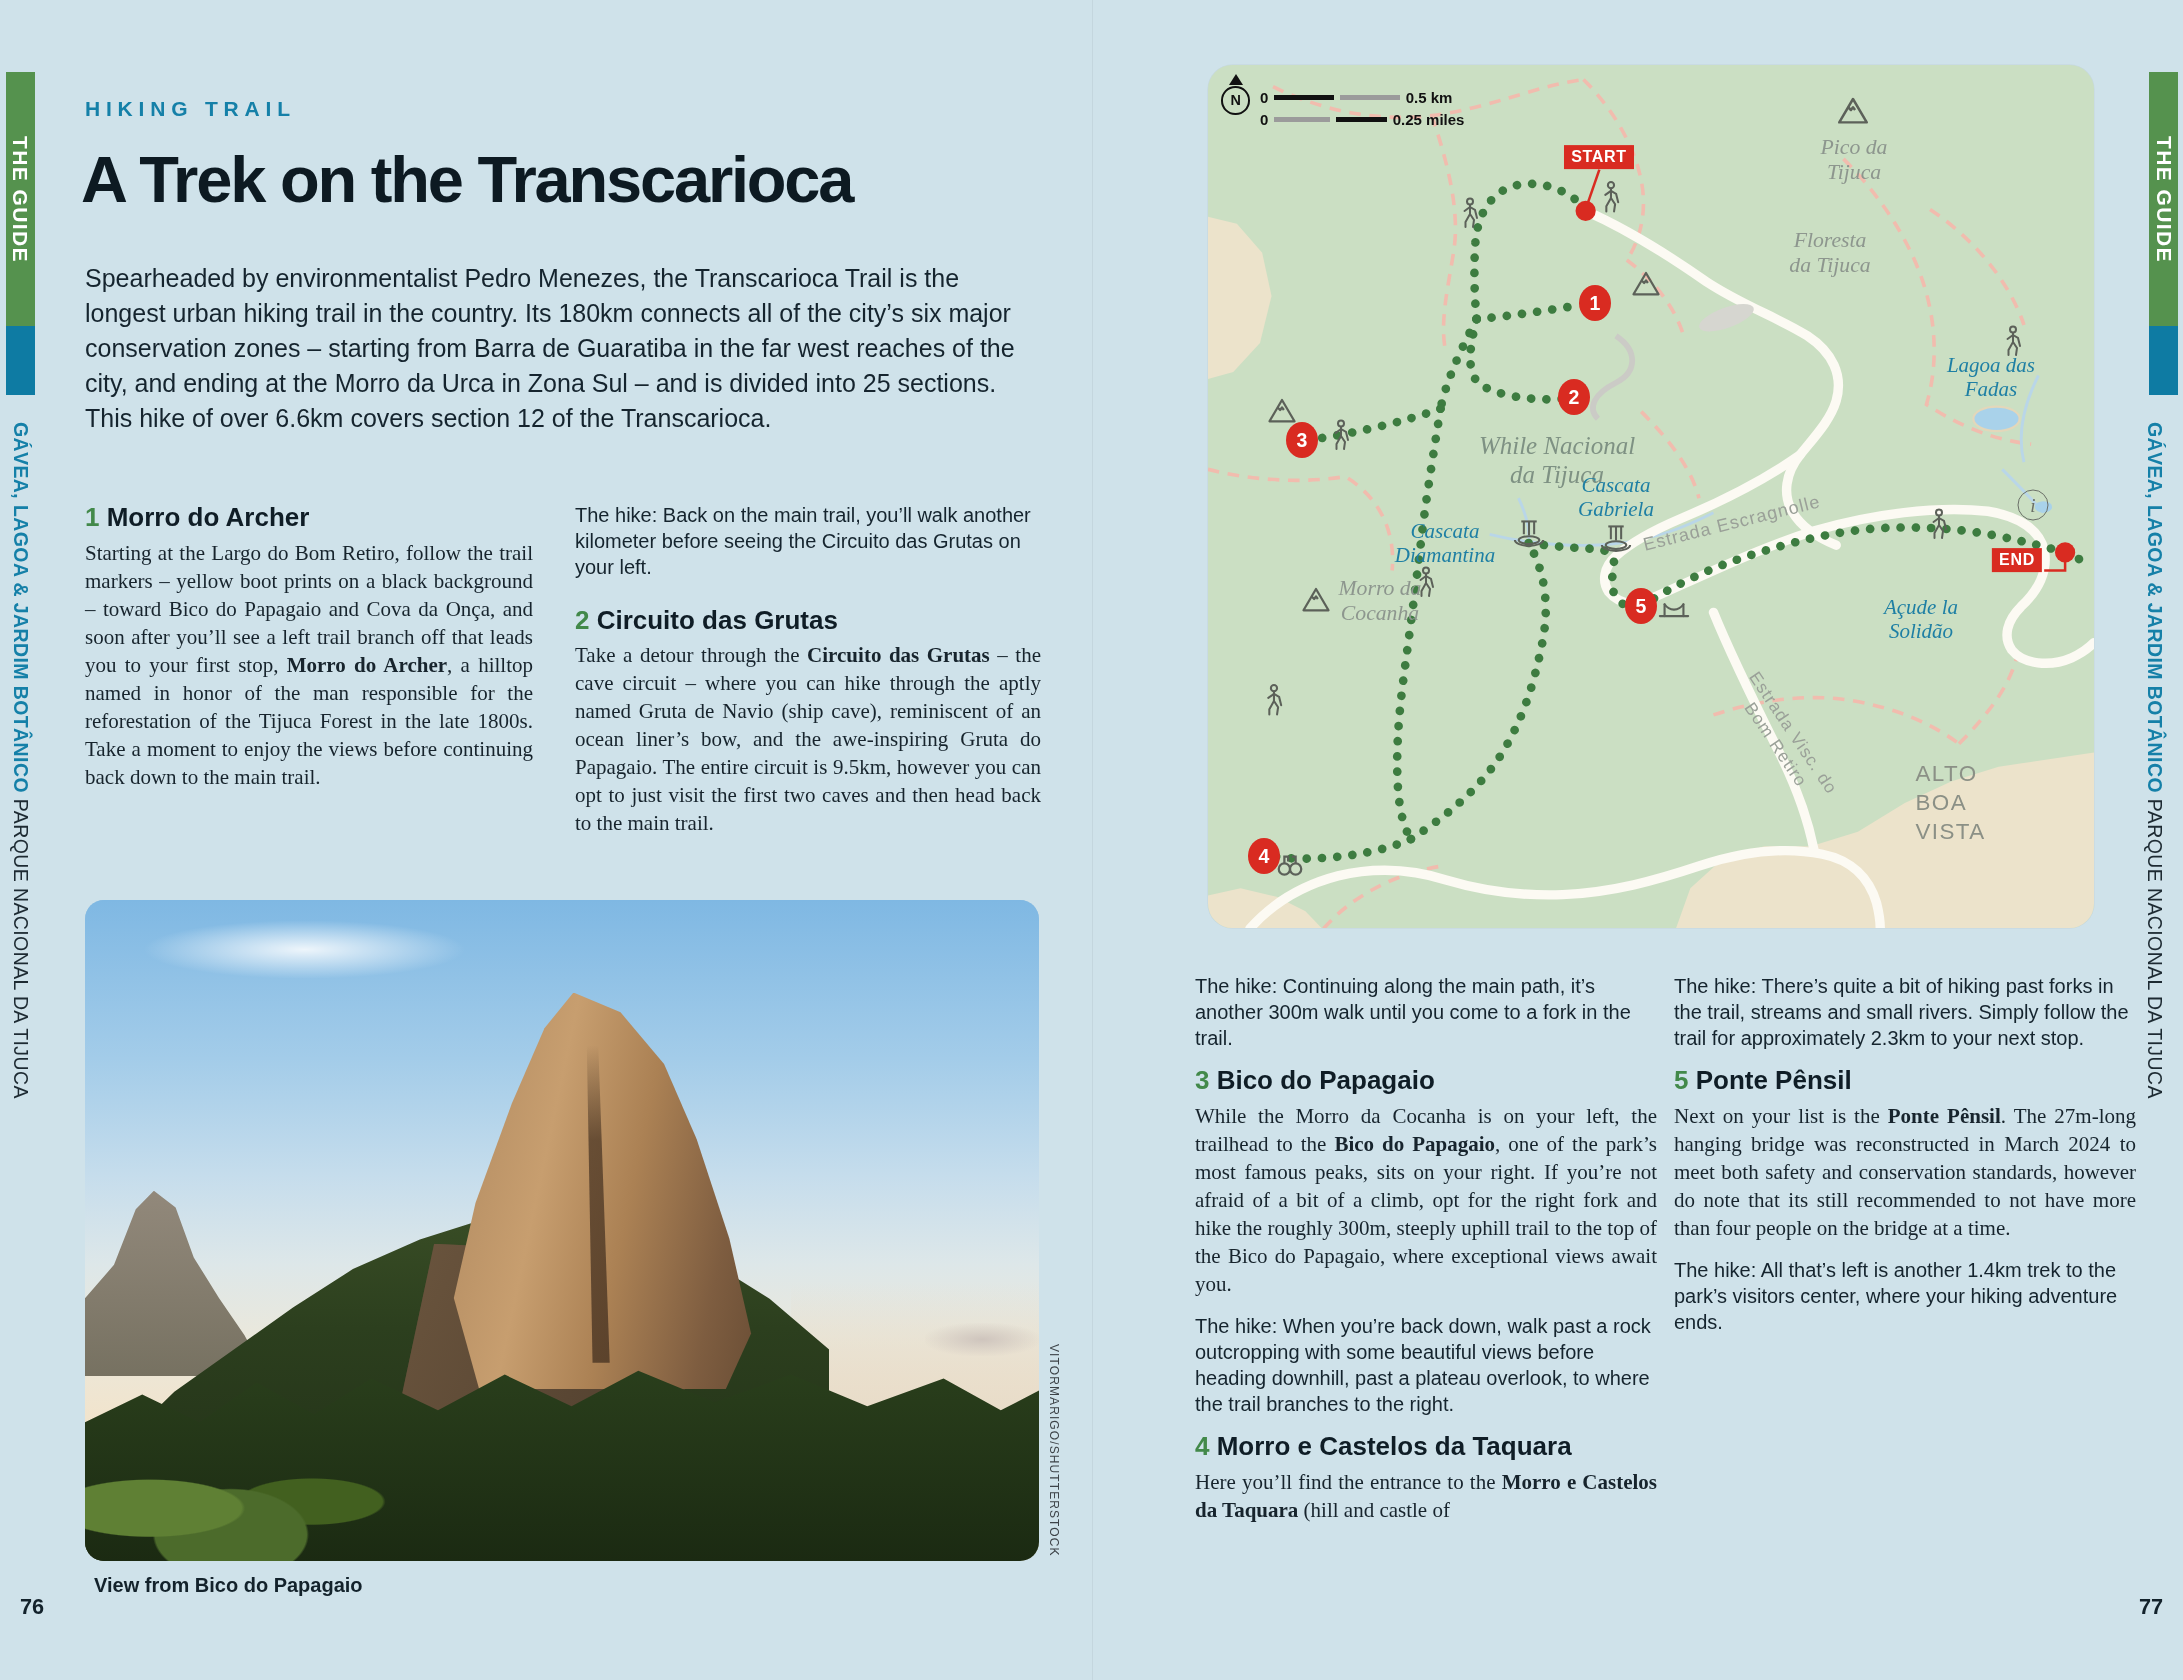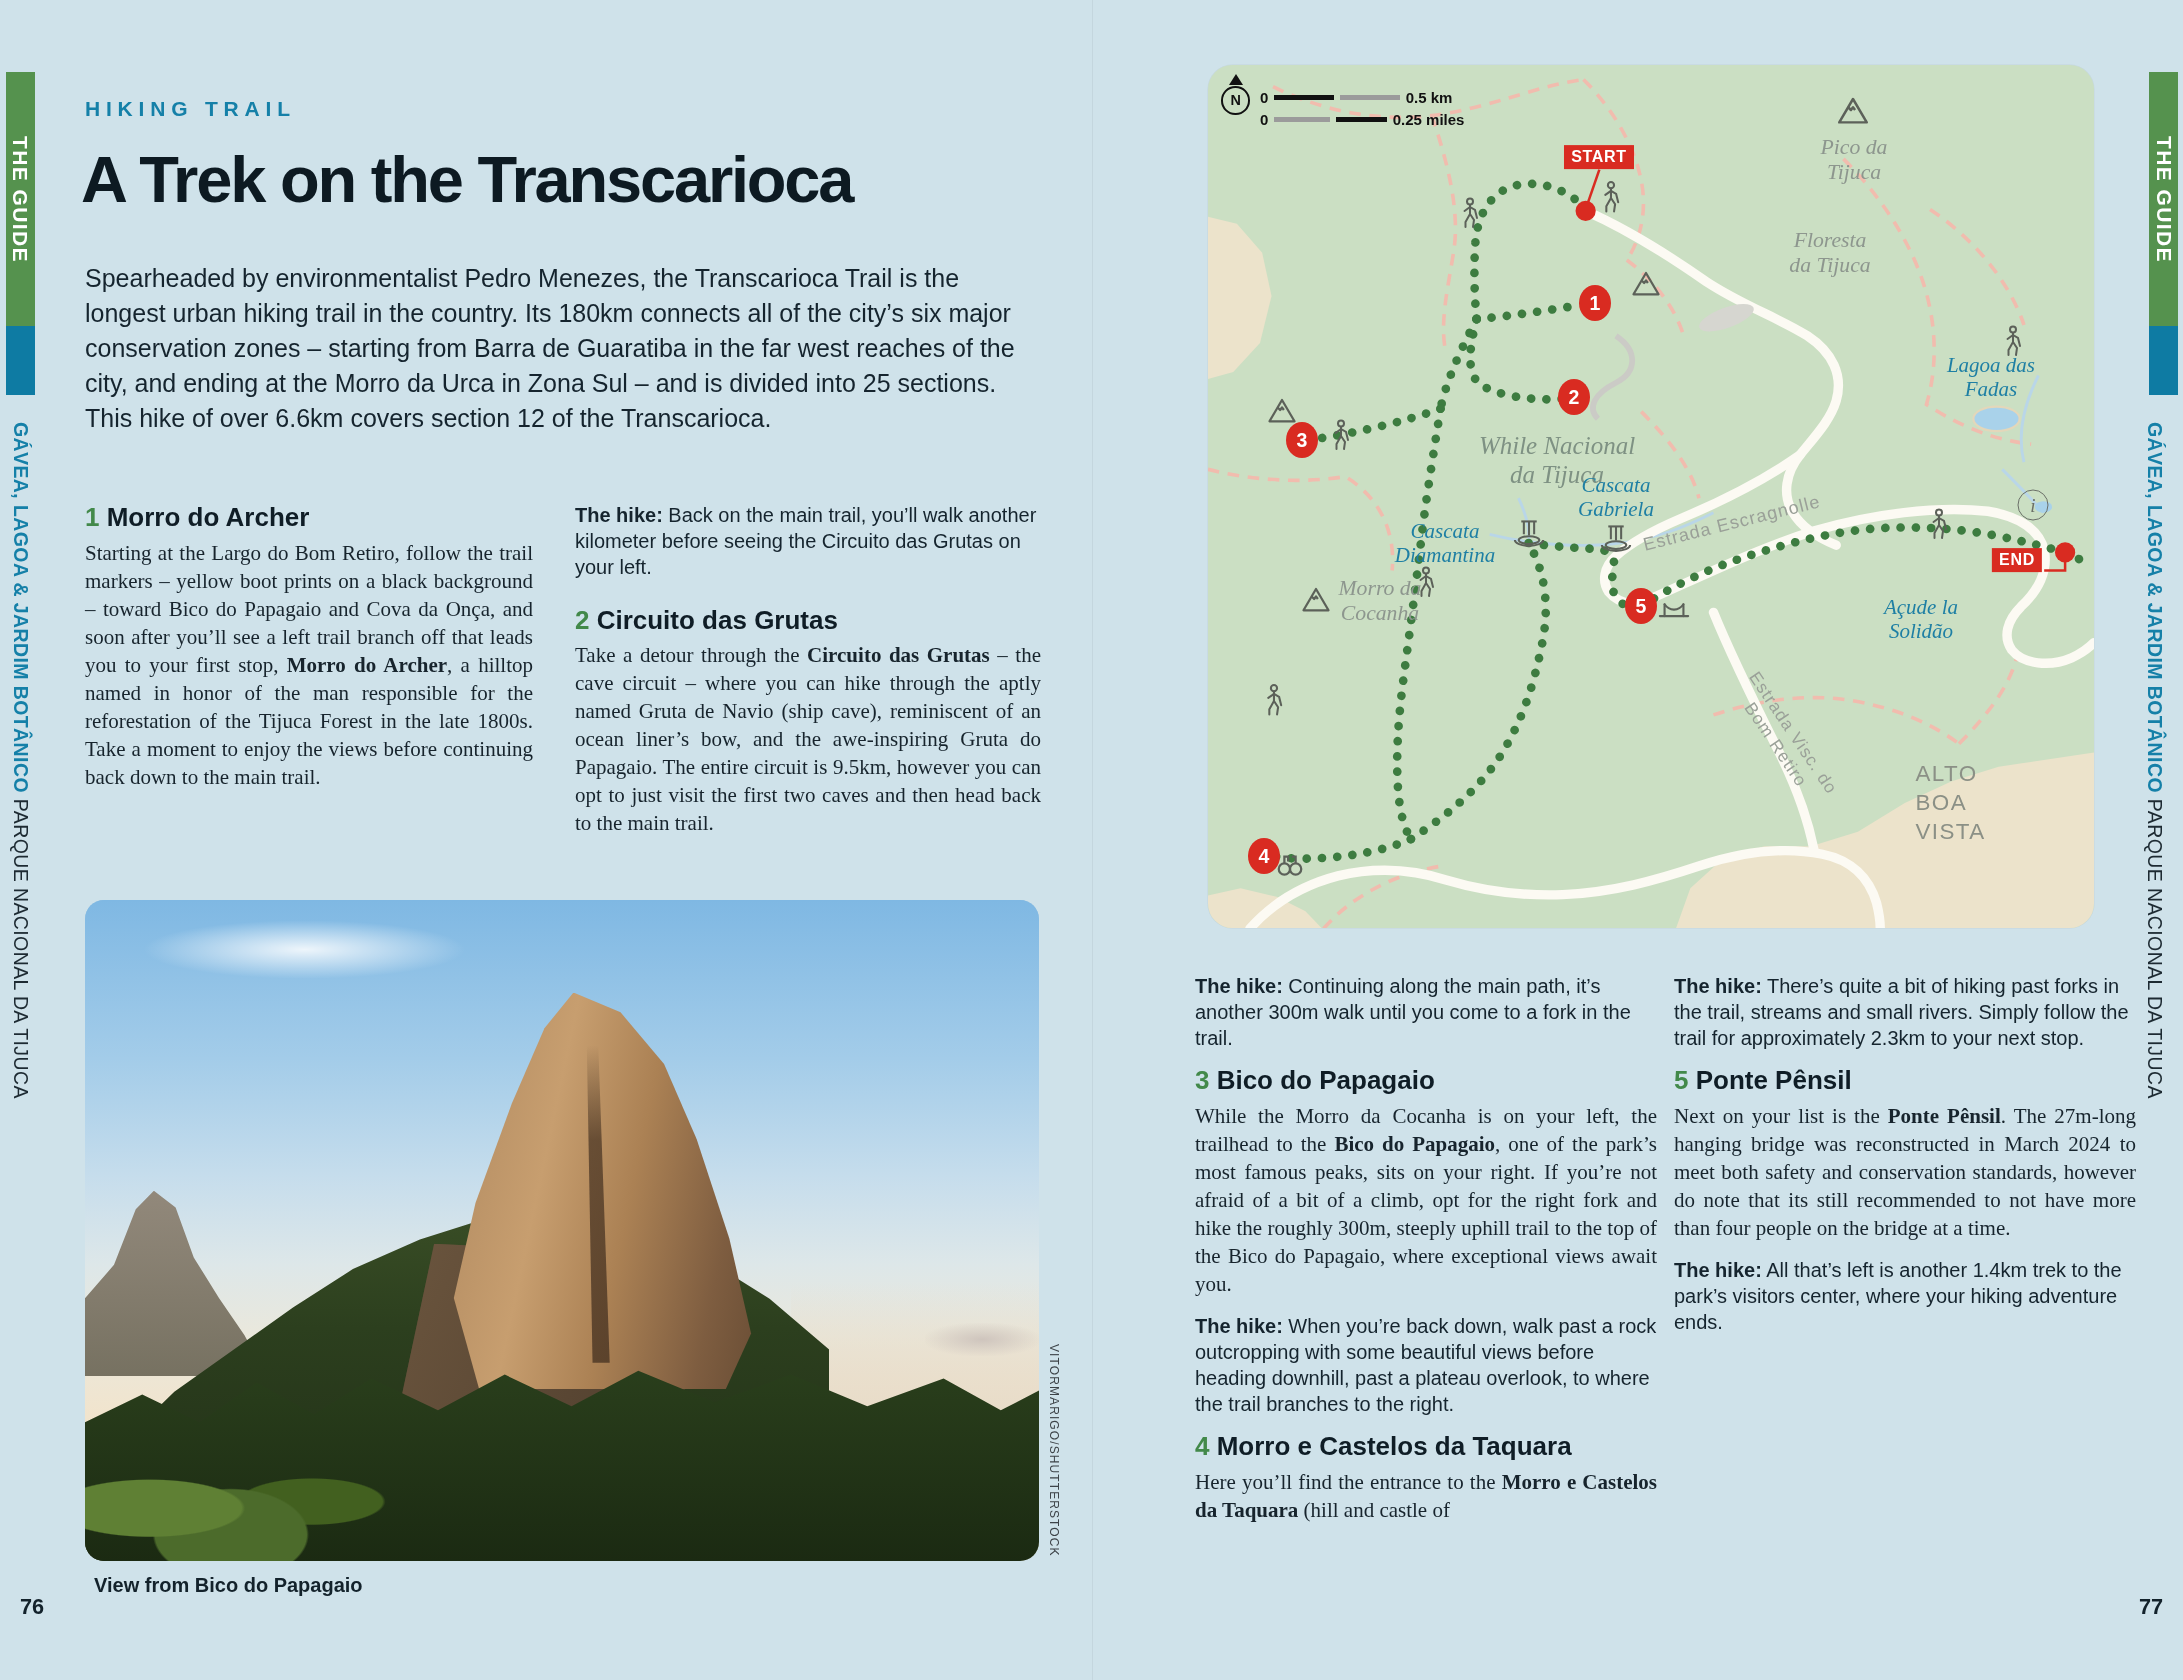--- a/index.html
+++ b/index.html
@@ -26,7 +26,7 @@
   .serif{font-family:"Liberation Serif",serif;font-size:21px;line-height:28px;text-align:justify;margin:0 0 14.4px 0;color:#17242d;}
   .serif .b{font-weight:bold;}
   .hike{font-size:20px;line-height:26px;margin:0 0 14.4px 0;color:#15242e;}
-  .hike .b{font-weight:bold;}
+  .hike .b{font-weight:normal;}
 
   
   .photo{position:absolute;left:85px;top:900px;width:954px;height:661px;border-radius:19px;overflow:hidden;background:#9cc4e0;}

